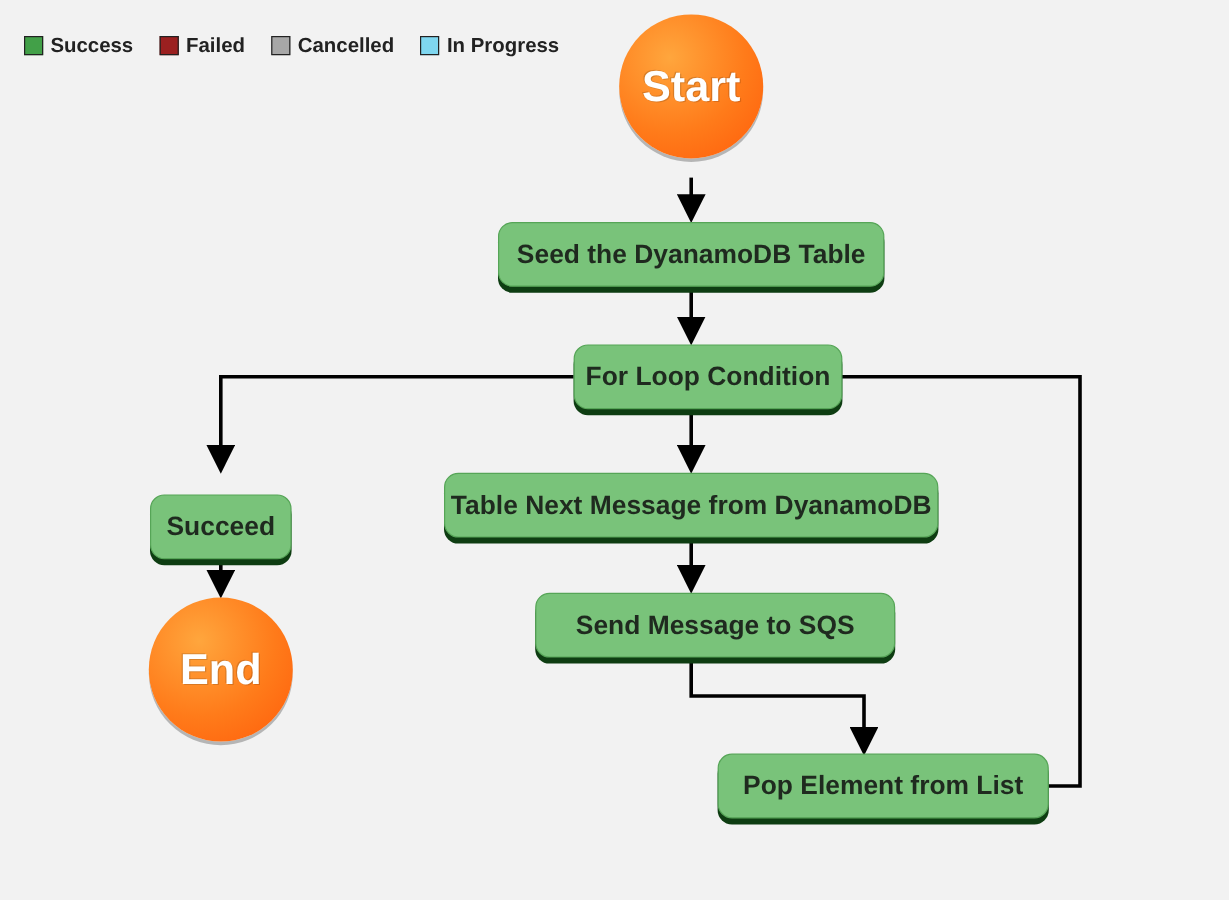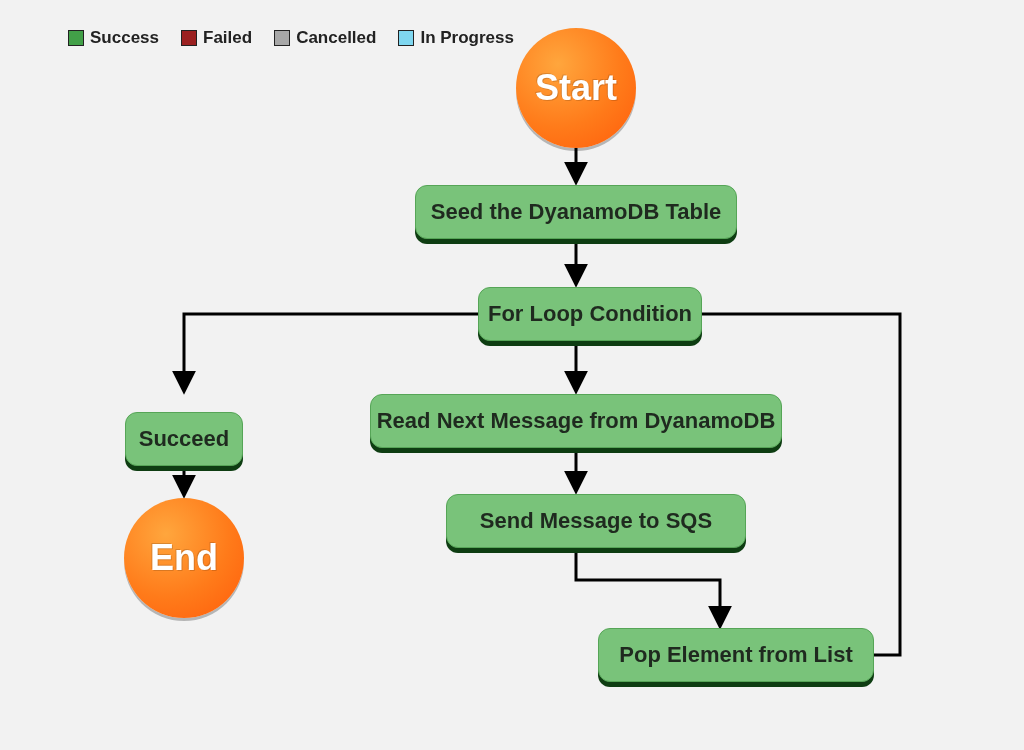--- a/index.html
+++ b/index.html
@@ -21,7 +21,6 @@
     display: flex;
     gap: 22px;
     align-items: center;
-    margin-left: 48px;
   }
   .legend-item {
     display: flex;

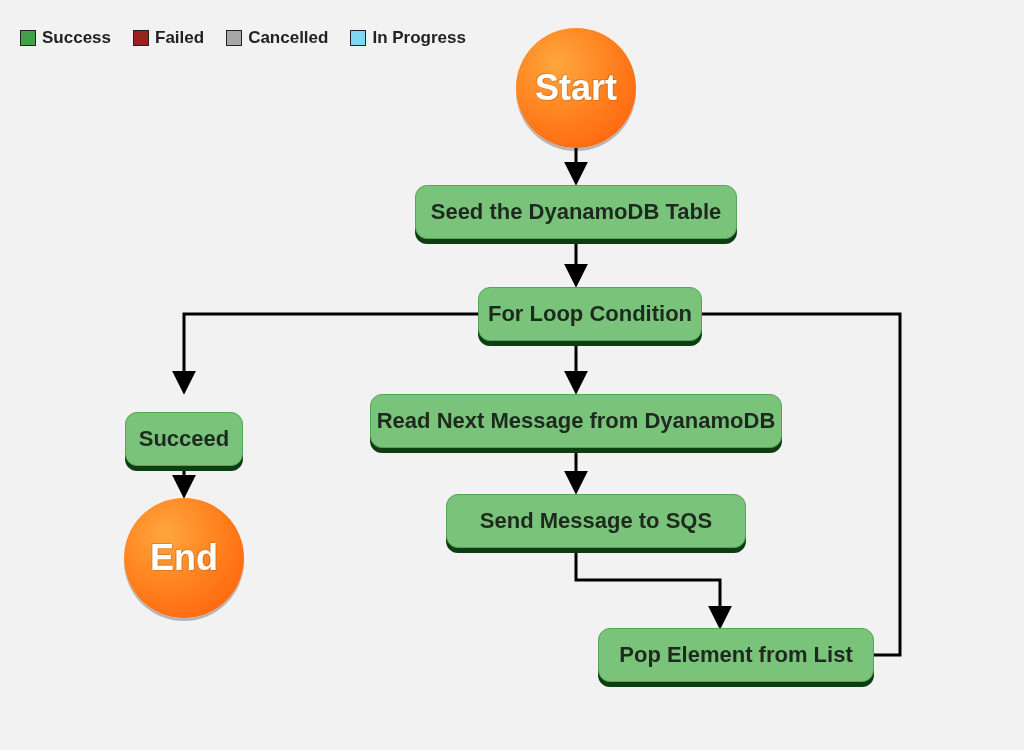--- a/index.html
+++ b/index.html
@@ -122,7 +122,7 @@
   <line x1="184" y1="452" x2="184" y2="494" stroke="#000" stroke-width="3" marker-end="url(#arrow)"></line>
 </svg>
 
-<div class="circle-node" style="left:516px; top:28px;align-items:center;">
+<div class="circle-node" style="left:516px; top:12px;align-items:center;">
   <span>Start</span>
 </div>
 

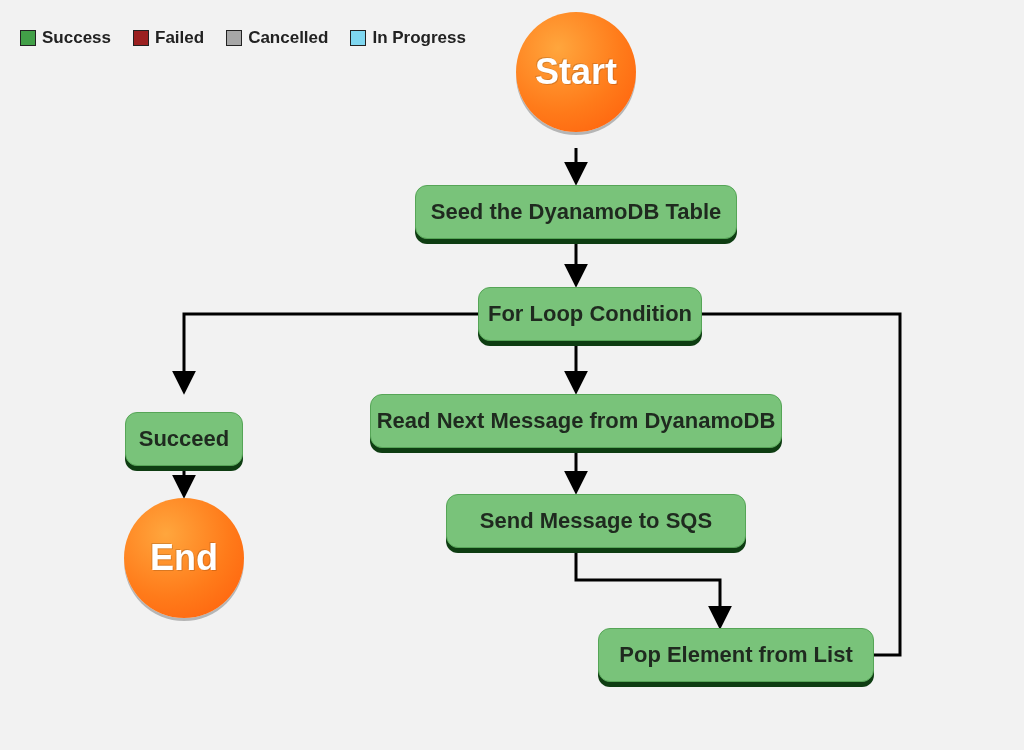--- a/index.html
+++ b/index.html
@@ -139,7 +139,7 @@
 </div>
 
 <div class="rect-node" style="left:370px; top:394px; width:412px; height:52px;">
-  <span>Read Next Message from DyanamoDB</span>
+  <span>Table Next Message from DyanamoDB</span>
 </div>
 
 <div class="rect-node" style="left:446px; top:494px; width:300px; height:52px;">

